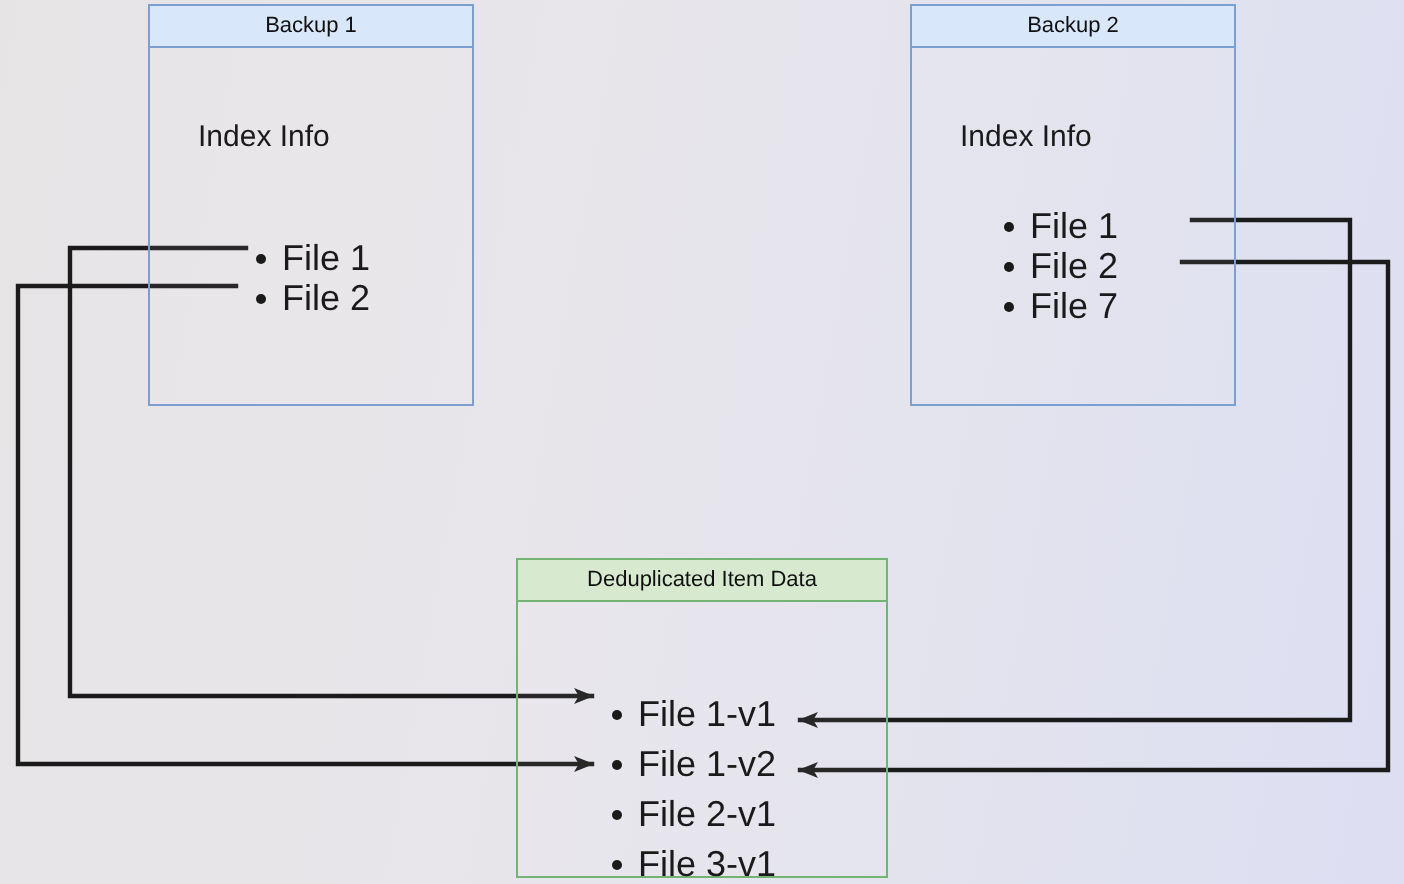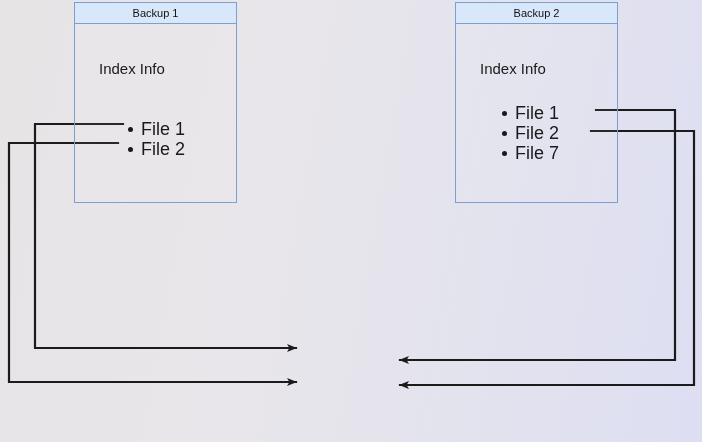--- a/index.html
+++ b/index.html
@@ -148,6 +148,17 @@
     </div>
   </div>
 
+  <div class="node node-green" style="left:258px; top:279px; width:186px; height:160px;">
+    <div class="node-header">Deduplicated Item Data</div>
+    <div class="node-body">
+      <ul class="file-list dedup-list" style="left:45px; top:44px;">
+        <li>File 1-v1</li>
+        <li>File 1-v2</li>
+        <li>File 2-v1</li>
+        <li>File 3-v1</li>
+      </ul>
+    </div>
+  </div>
 
 </div>
 

